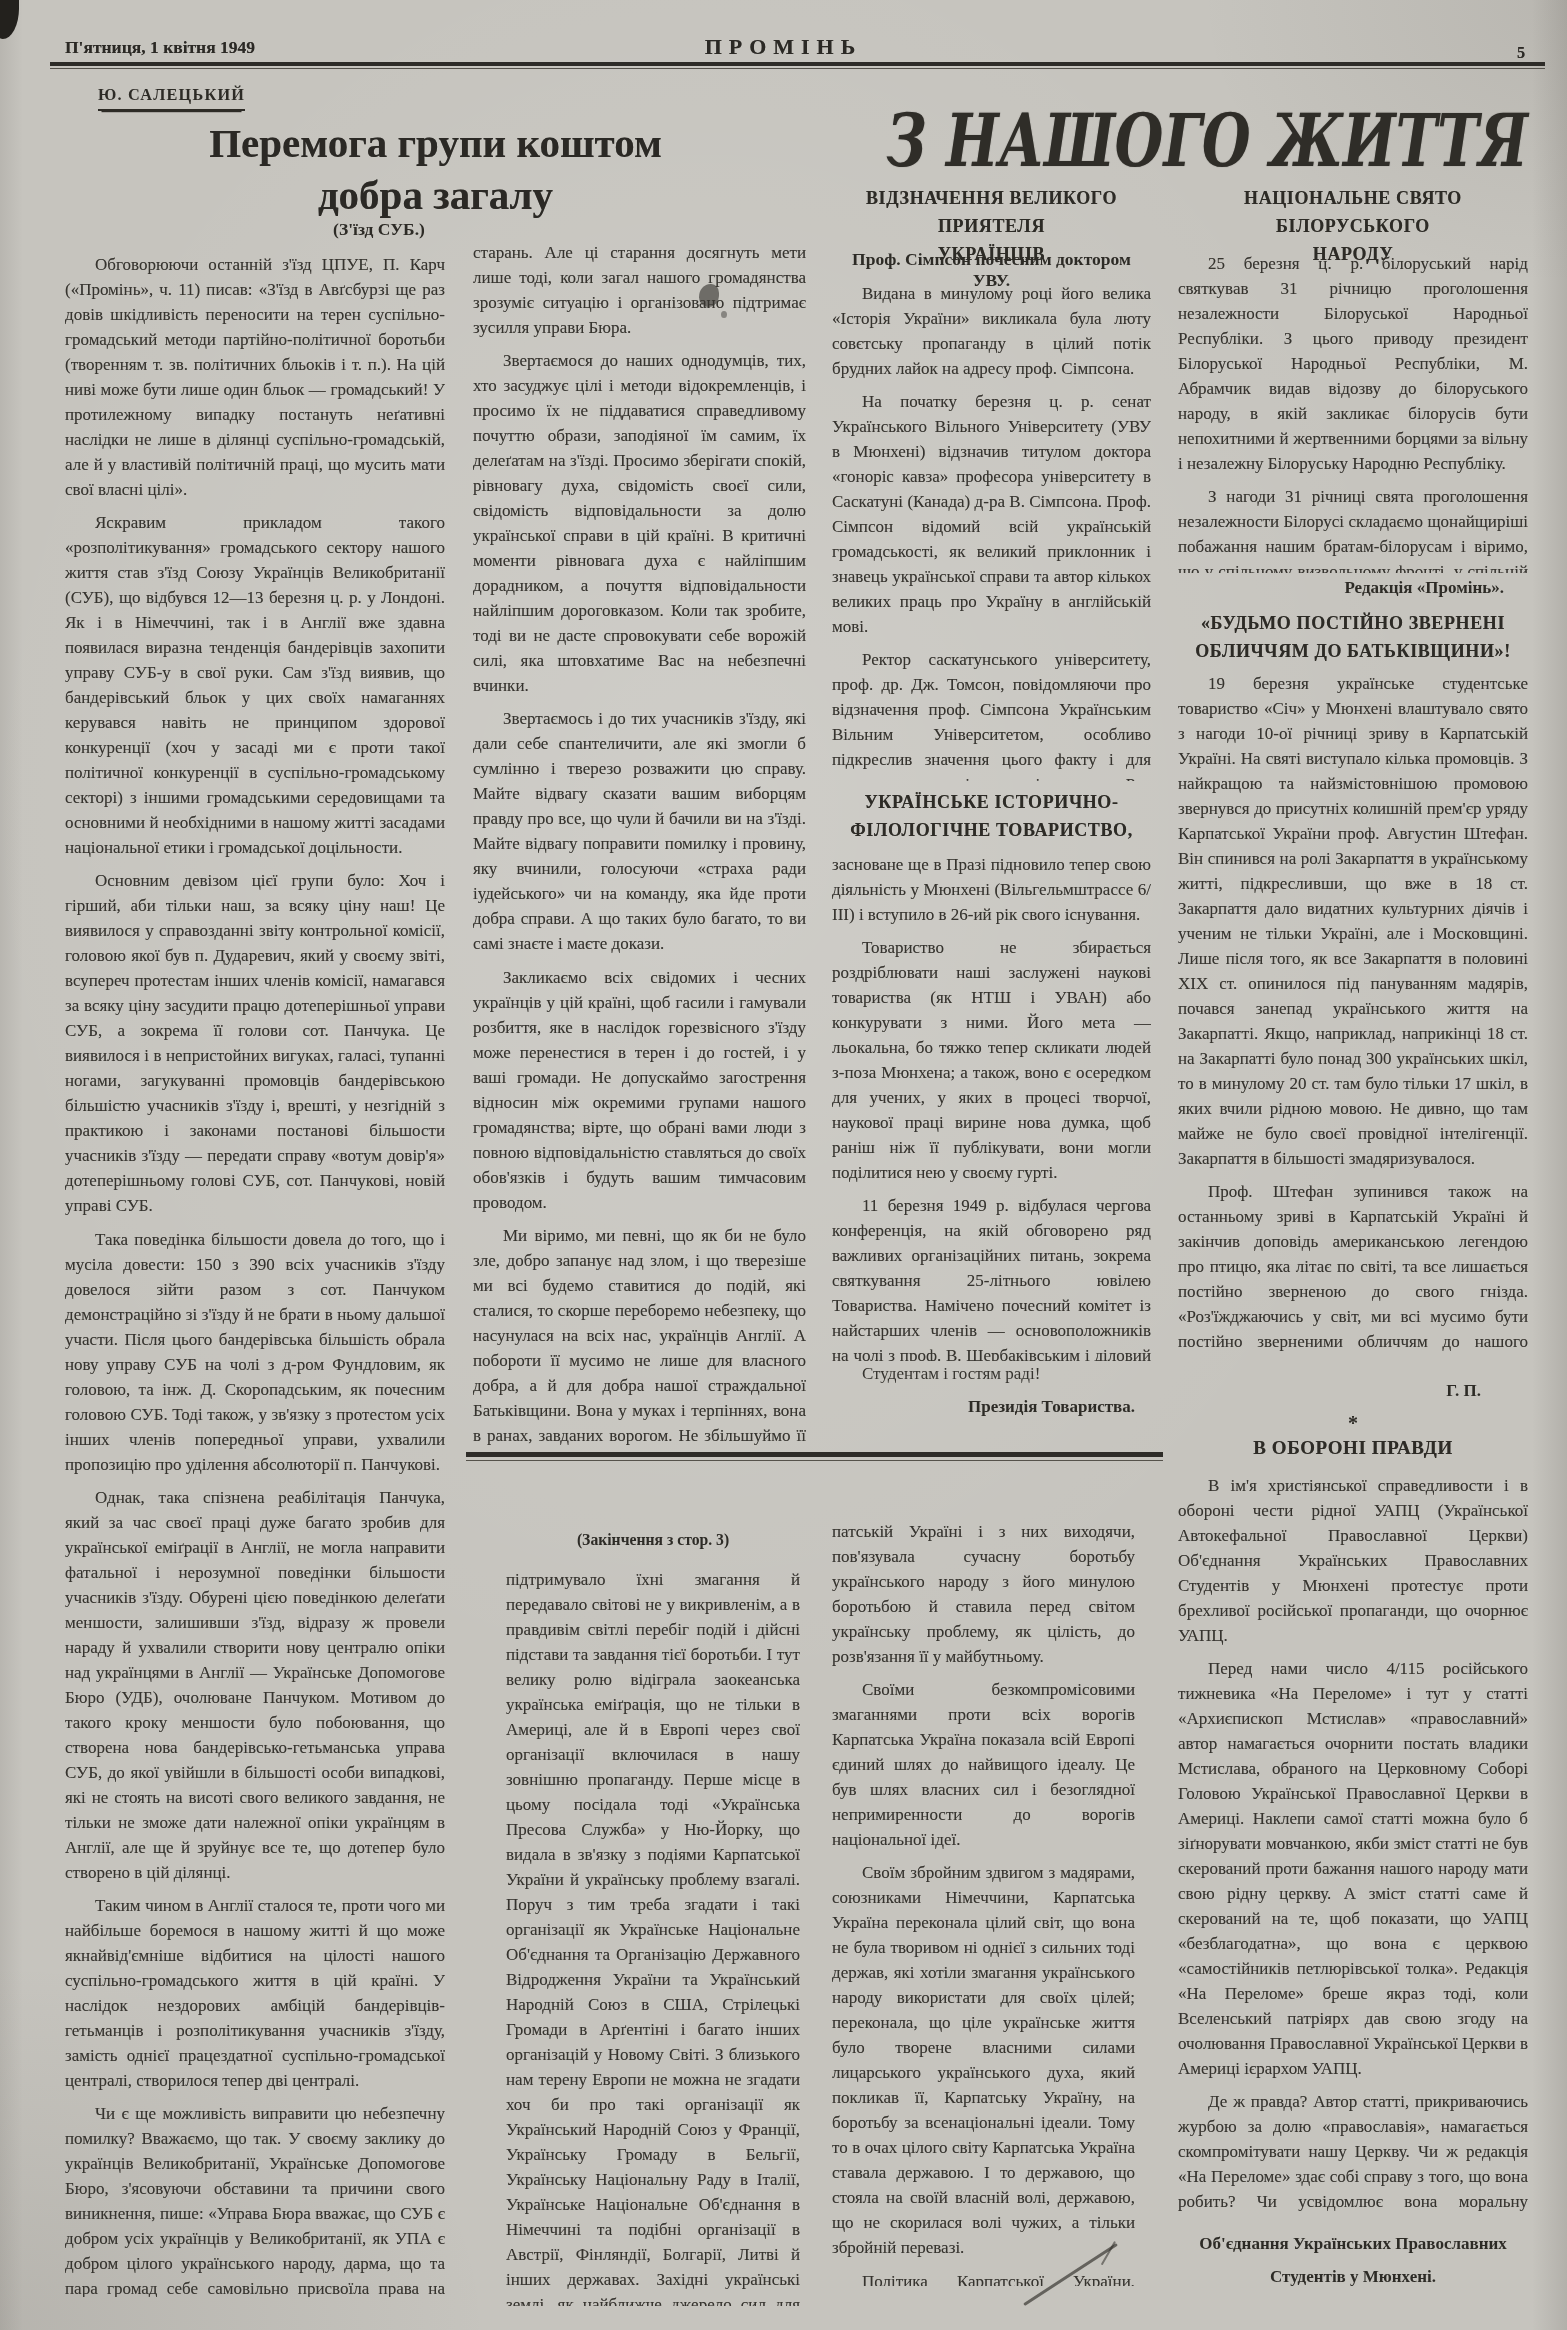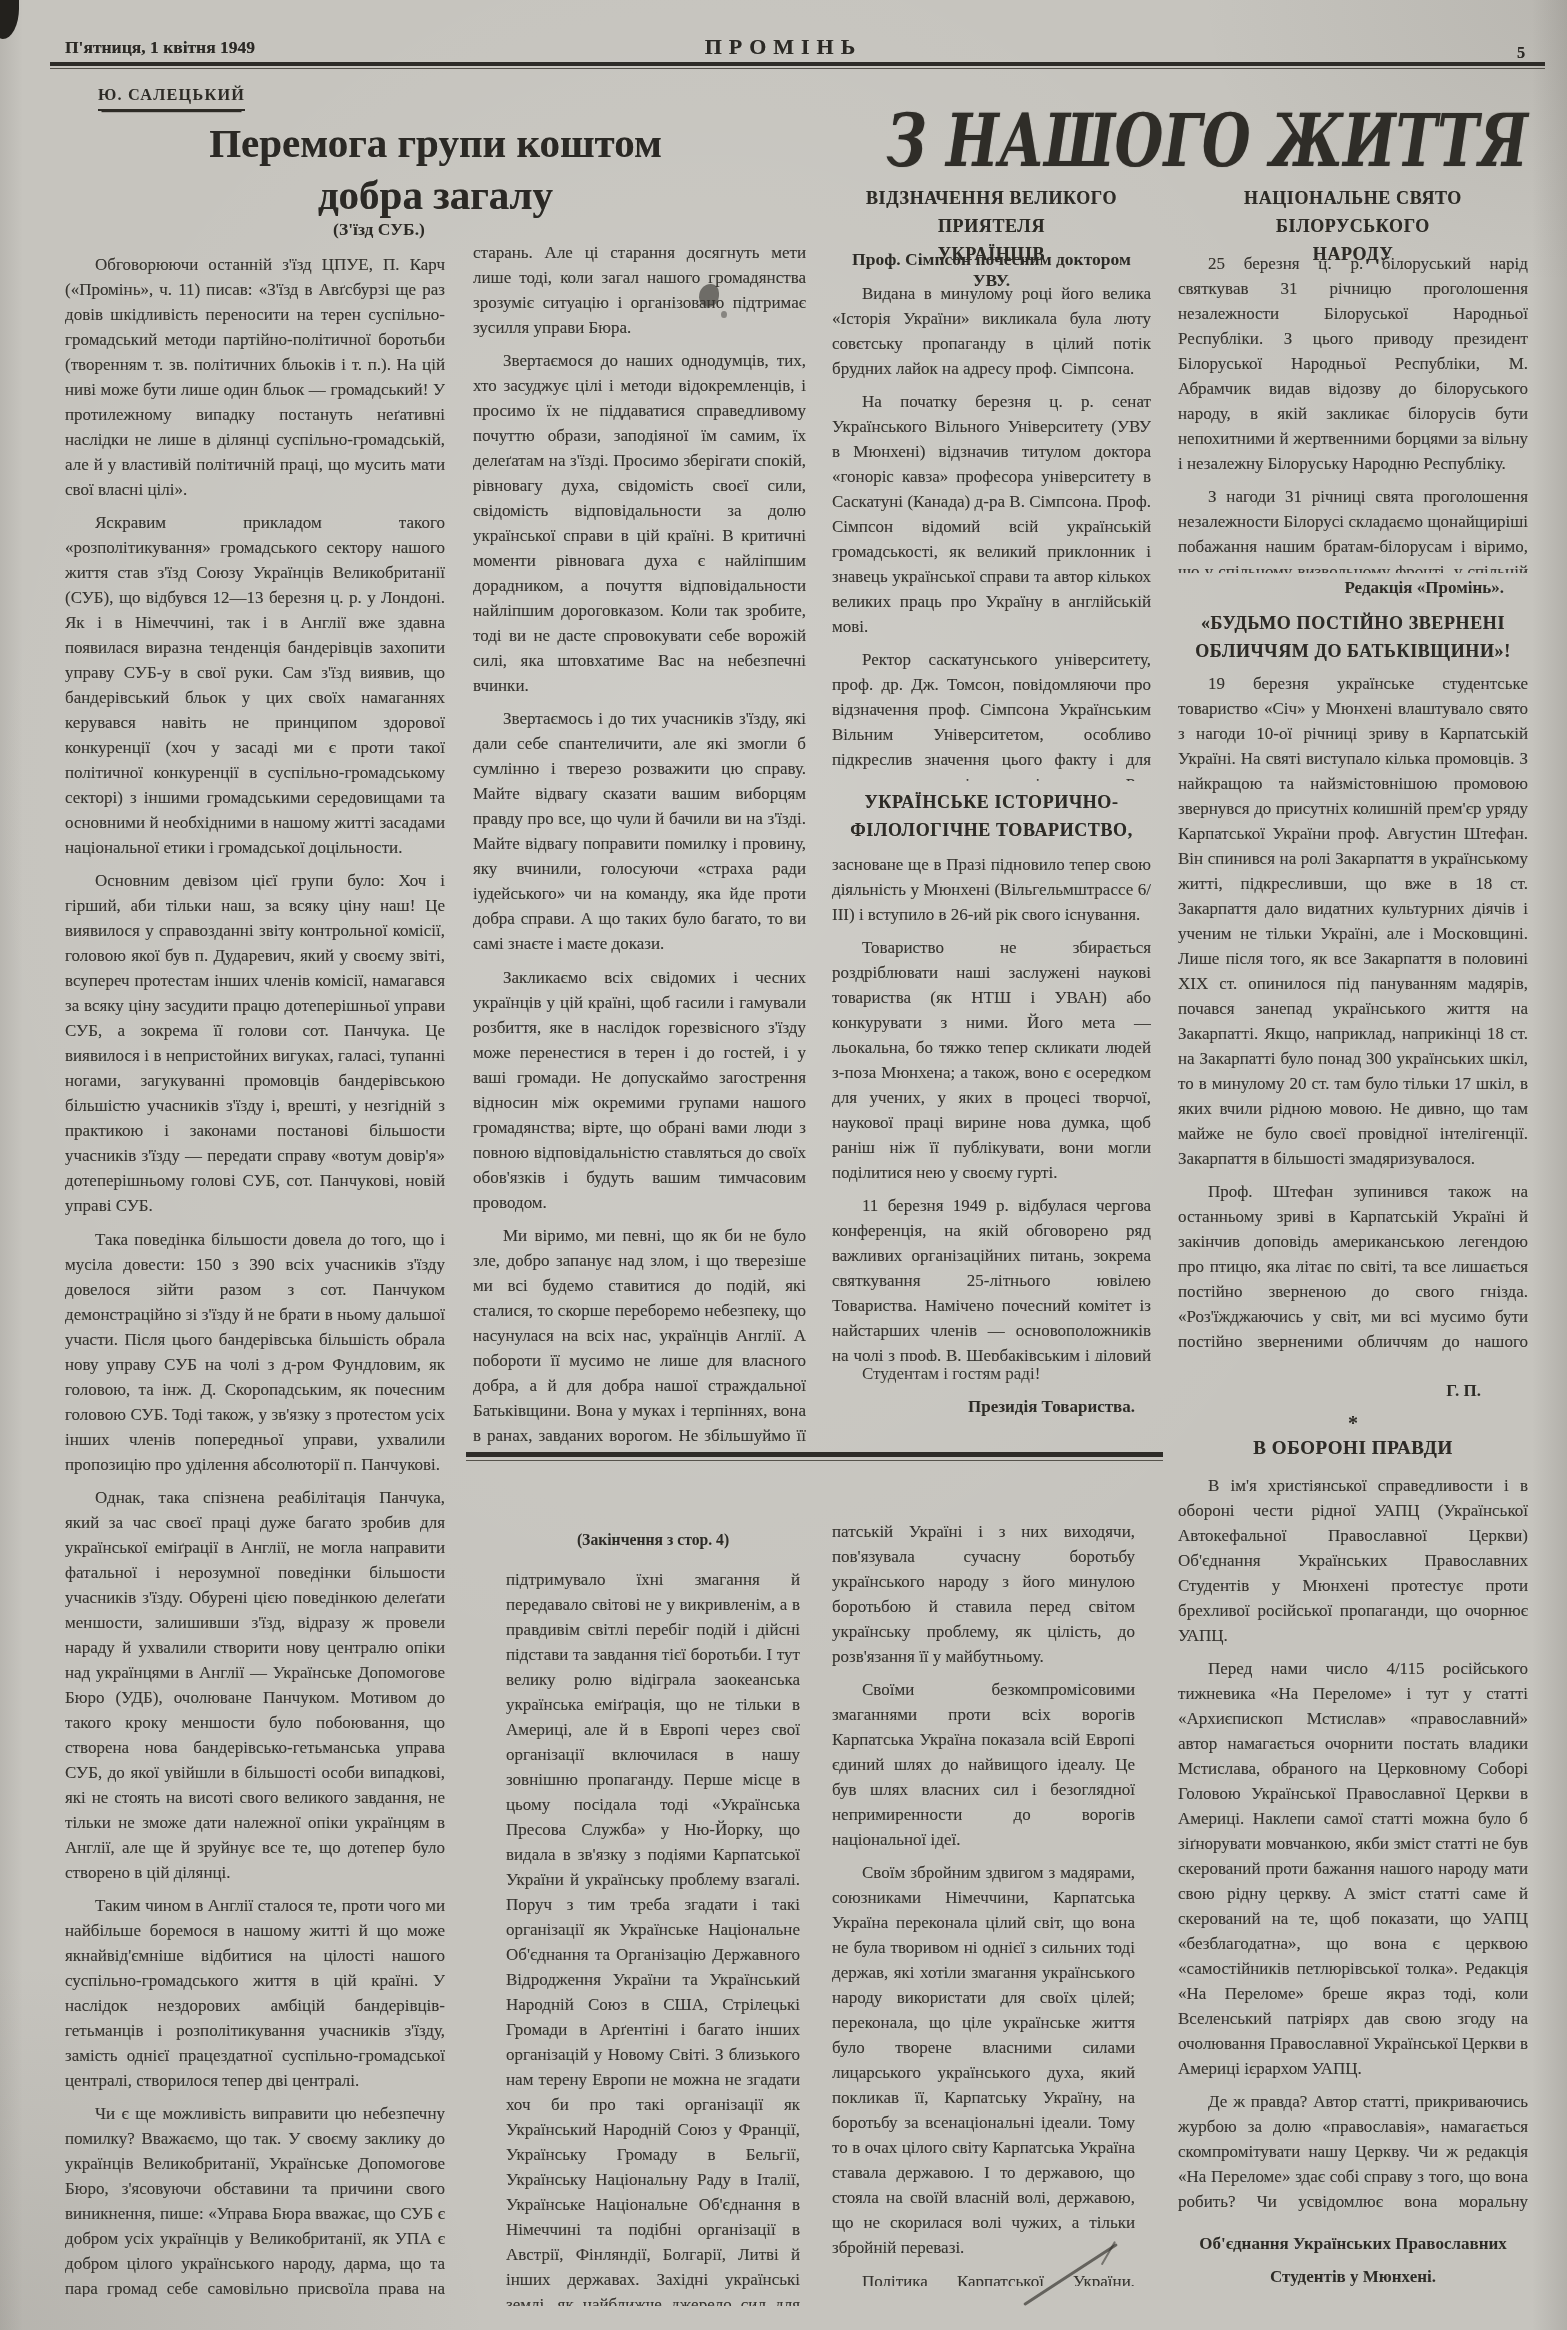--- a/index.html
+++ b/index.html
@@ -135,7 +135,7 @@
 
   <div class="abs rule" style="left:466px;top:1452px;width:697px;height:4.7px;"></div>
   <div class="abs rule-thin" style="left:466px;top:1460px;width:697px;height:1.2px;"></div>
-  <div class="abs subhead center" style="left:506px;top:1531px;width:294px;font-size:15.7px;">(Закінчення з стор. 4)</div>
+  <div class="abs subhead center" style="left:506px;top:1531px;width:294px;font-size:15.7px;">(Закінчення з стор. 3)</div>
   <div class="abs colbody colclip cont" style="left:506px;top:1567px;width:294px;height:739px;">
       <p>підтримувало їхні змагання й передавало світові не у викривленім, а в правдивім світлі перебіг подій і дійсні підстави та завдання тієї боротьби. І тут велику ролю відіграла заокеанська українська еміґрація, що не тільки в Америці, але й в Европі через свої організації включилася в нашу зовнішню пропаганду. Перше місце в цьому посідала тоді «Українська Пресова Служба» у Ню-Йорку, що видала в зв'язку з подіями Карпатської України й українську проблему взагалі. Поруч з тим треба згадати і такі організації як Українське Національне Об'єднання та Організацію Державного Відродження України та Український Народній Союз в США, Стрілецькі Громади в Арґентіні і багато інших організацій у Новому Світі. З близького нам терену Европи не можна не згадати хоч би про такі організації як Український Народній Союз у Франції, Українську Громаду в Бельгії, Українську Національну Раду в Італії, Українське Національне Об'єднання в Німеччині та подібні організації в Австрії, Фінляндії, Болгарії, Литві й інших державах. Західні українські землі, як найближче джерело сил для Закарпаття, були справжнім резервуаром моральної і матеріяльної допомоги.</p>
     </div>

